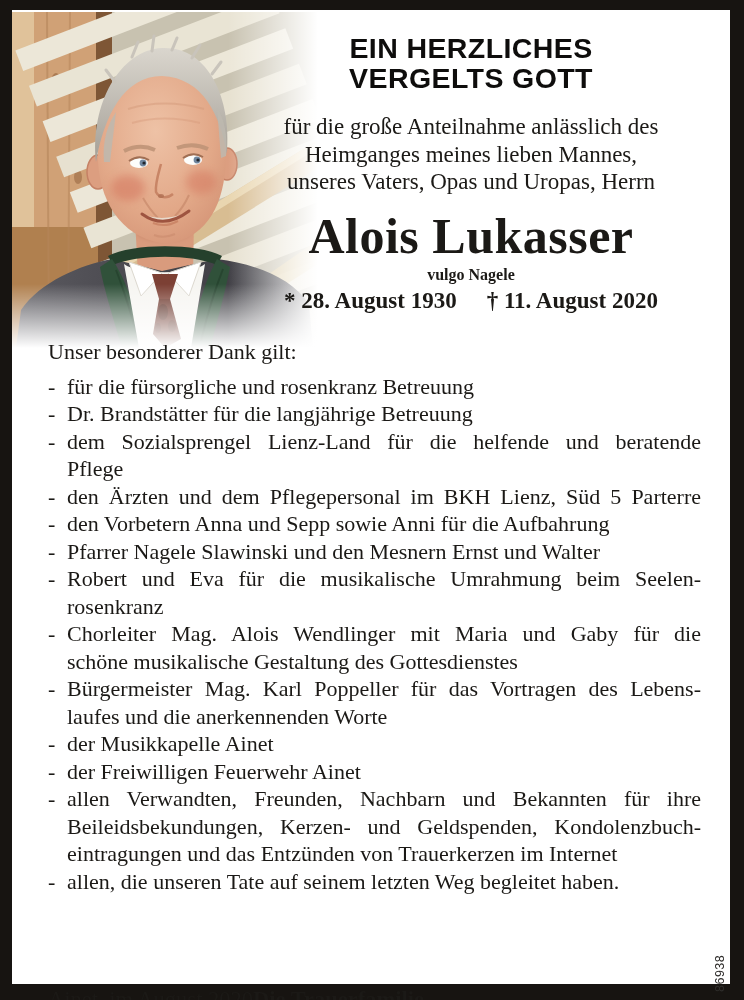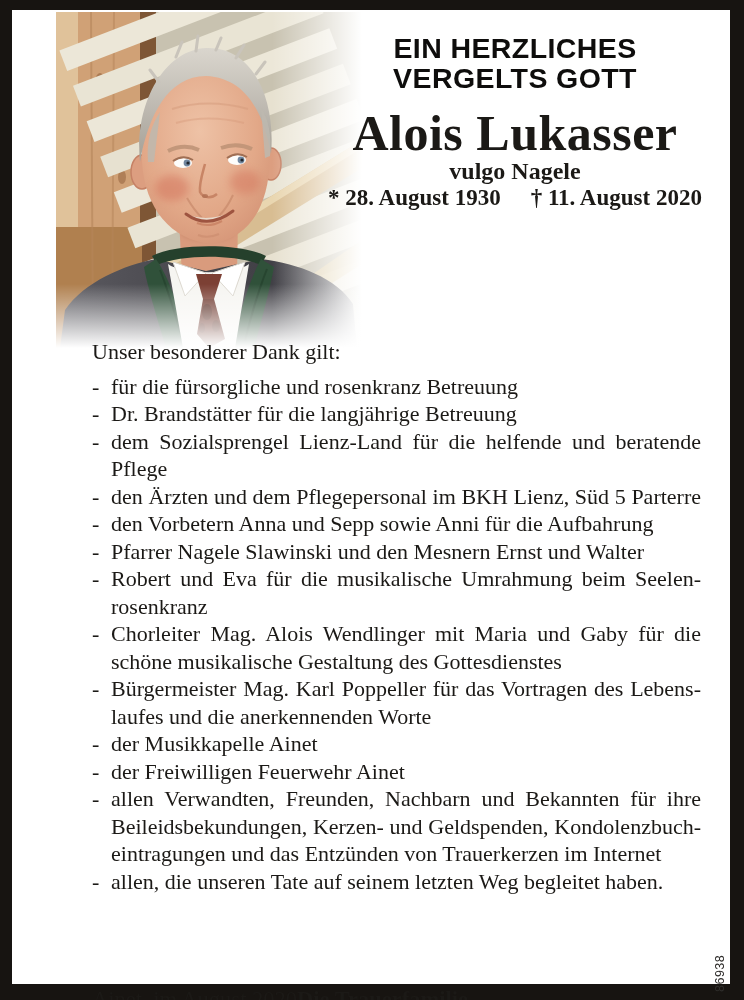--- a/index.html
+++ b/index.html
@@ -8,7 +8,7 @@
   .card{position:absolute;inset:0;box-sizing:border-box;
         border-style:solid;border-color:#171411;
         border-width:10px 14px 16px 12px;background:#fff;}
-  .inner{position:absolute;left:0;top:0;right:0;bottom:0;margin-left:44px;}
+  .inner{position:absolute;left:0;top:0;right:0;bottom:0;}
 
   
   .photo{position:absolute;left:0;top:2px;width:306px;height:336px;}

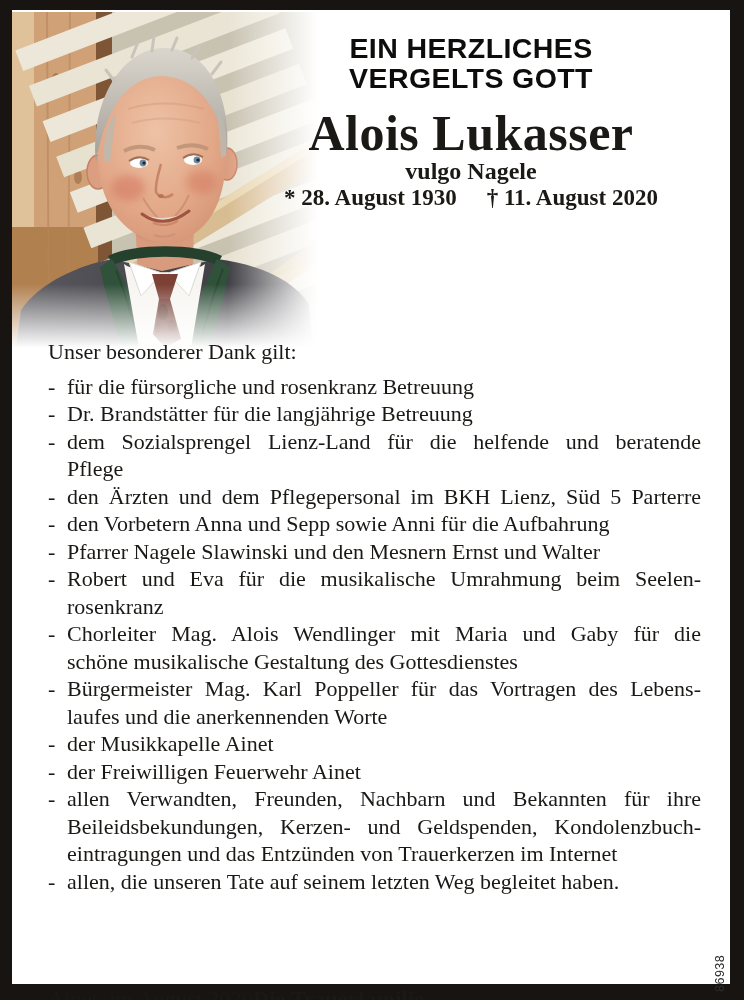--- a/index.html
+++ b/index.html
@@ -181,6 +181,11 @@
         <div class="title">
           <div>EIN HERZLICHES</div>
           <div>VERGELTS GOTT</div>
+        </div>
+        <div class="intro">
+          <div>für die große Anteilnahme anlässlich des</div>
+          <div>Heimganges meines lieben Mannes,</div>
+          <div>unseres Vaters, Opas und Uropas, Herrn</div>
         </div>
         <div class="name">Alois Lukasser</div>
         <div class="vulgo">vulgo Nagele</div>

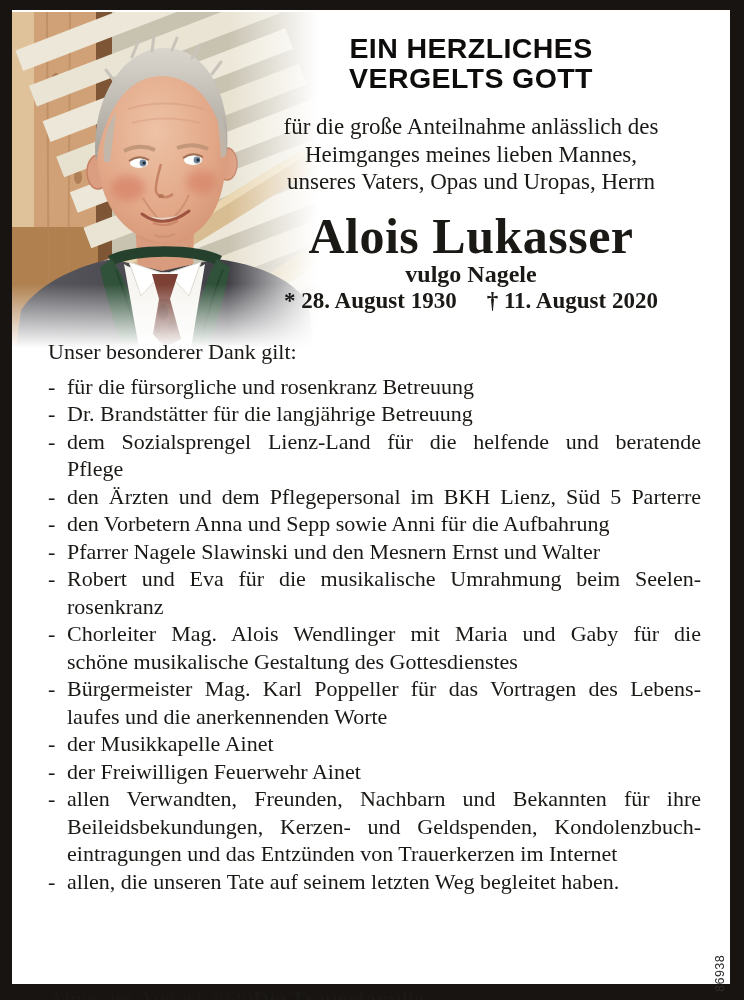--- a/index.html
+++ b/index.html
@@ -19,7 +19,7 @@
          font-weight:800;font-size:28.5px;line-height:30px;letter-spacing:.4px;color:#0e0d0c;}
   .intro{margin-top:20px;font-size:23px;line-height:27.5px;}
   .name{margin-top:14px;font-weight:700;font-size:50px;line-height:52px;letter-spacing:.5px;}
-  .vulgo{margin-top:0;font-weight:700;font-size:24px;line-height:25px;text-align:center;}
+  .vulgo{margin-top:0;font-weight:700;font-size:16px;line-height:25px;text-align:center;}
   .dates{font-weight:700;font-size:23px;line-height:27px;}
   .dates .birth{margin-right:30px;}
 

